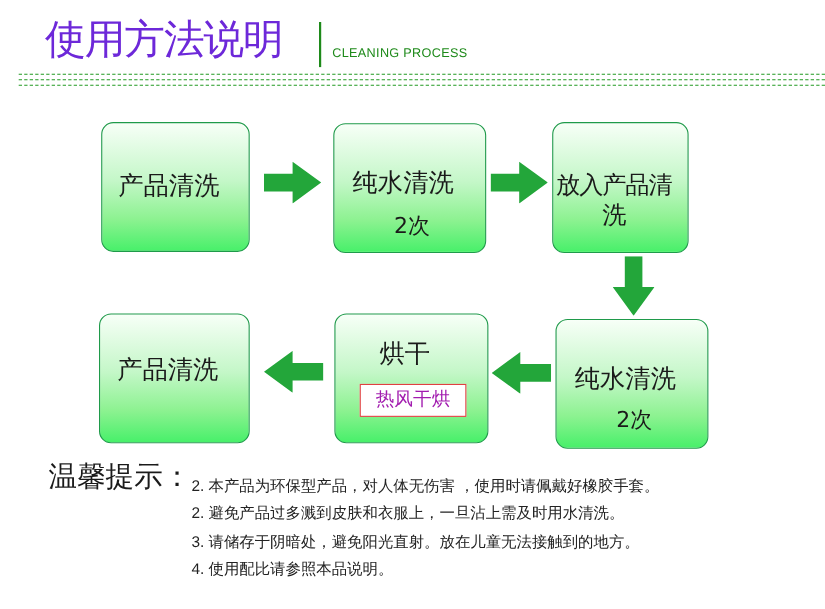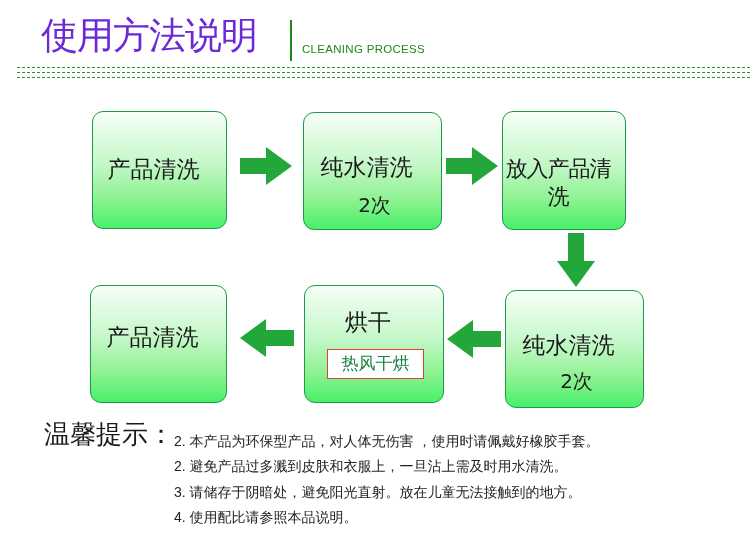--- a/index.html
+++ b/index.html
@@ -18,7 +18,7 @@
   .box .t { position:absolute; left:0; right:12px; font-size:23px; line-height:28px; }
   .box .s { position:absolute; left:4px; right:0; font-size:20px; line-height:24px; }
   .tag { position:absolute; border:1.5px solid #e04040; background:#ffffff;
-         font-size:17px; line-height:26px; text-align:center; color:#15803d; box-sizing:border-box; }
+         font-size:17px; line-height:26px; text-align:center; color:#a21caf; box-sizing:border-box; }
   svg.arrow { position:absolute; }
   .tips-label { position:absolute; left:44px; top:418px; font-size:26px; line-height:32px; color:#1a1a1a; }
   .tip { position:absolute; font-family:"Liberation Sans", "DejaVu Sans", sans-serif; font-size:14px; line-height:18px; color:#222; }

